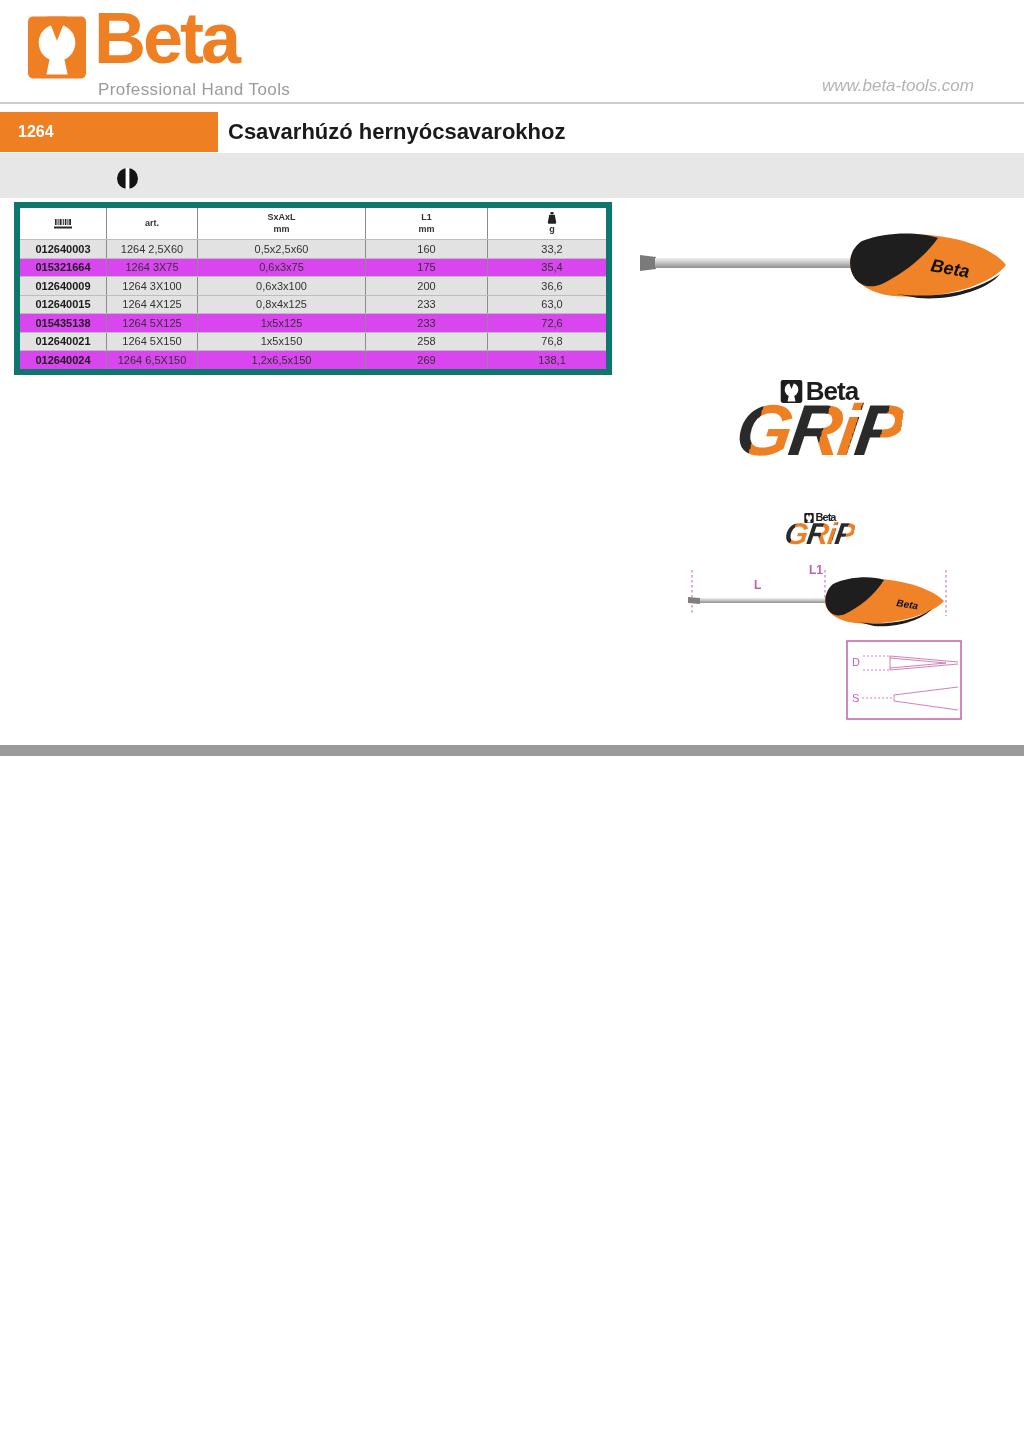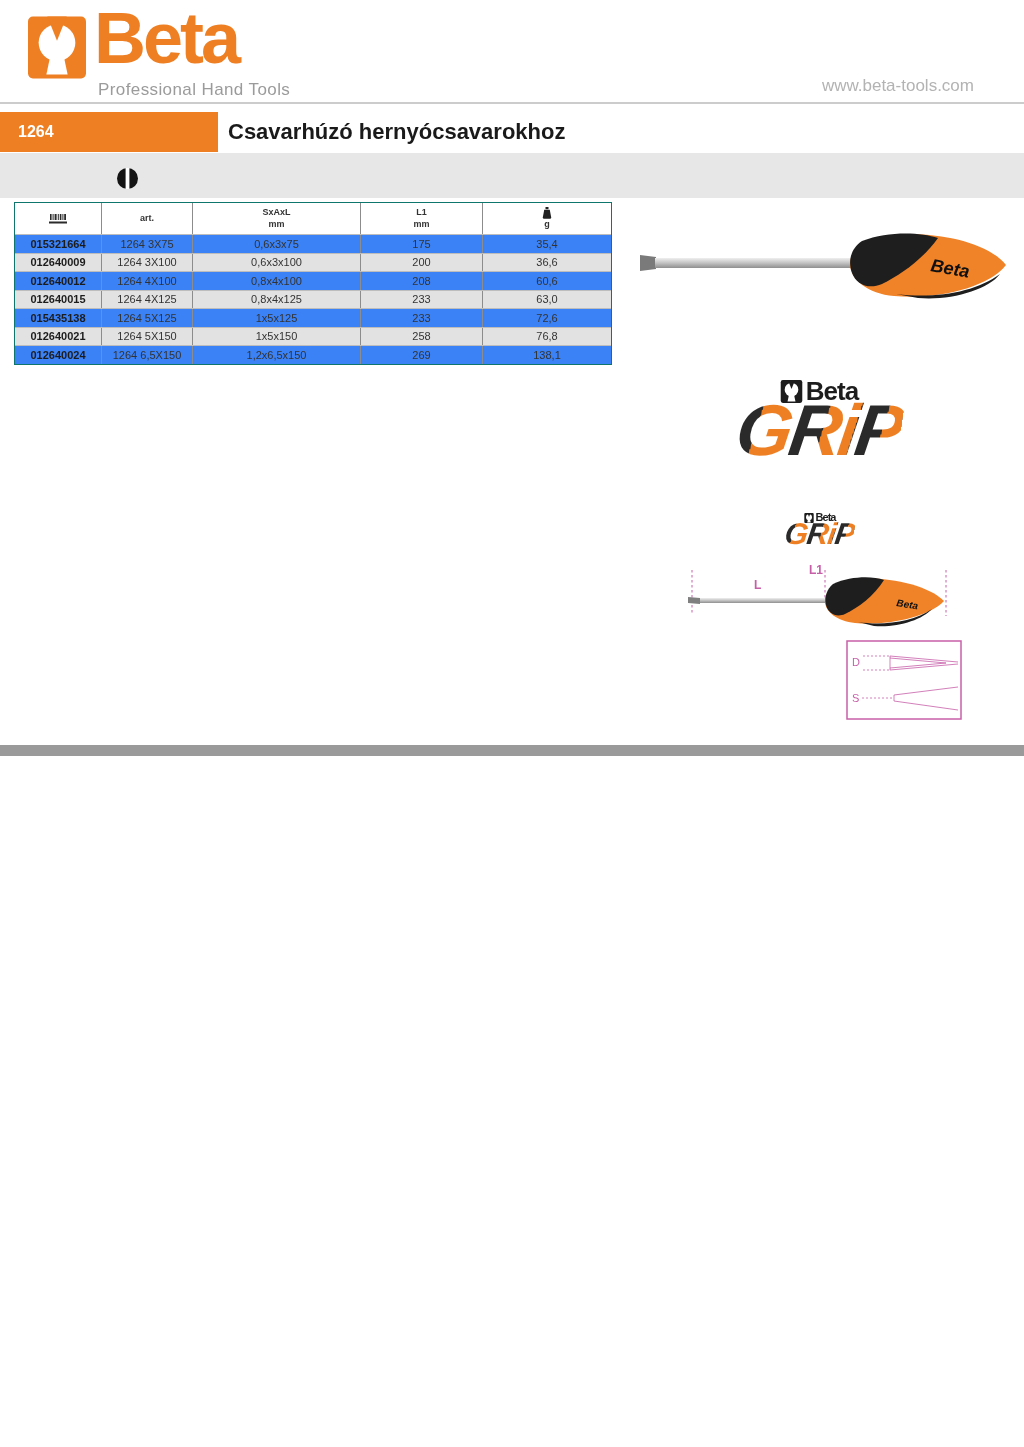--- a/index.html
+++ b/index.html
@@ -11,7 +11,7 @@
   .logo-icon { width:58px; height:63px; }
   .brand-text { margin-left:8px; margin-top:-14px; font-size:72px; font-weight:bold; color:#ee7f22; letter-spacing:-3px; line-height:1; }
   .tagline { position:absolute; left:98px; top:80px; font-size:17px; color:#9b9b9b; letter-spacing:0.4px; }
-  .website { position:absolute; right:50px; top:76px; font-size:17px; color:#b3b3b3; }
+  .website { position:absolute; right:50px; top:76px; font-size:17px; font-style:italic; color:#b3b3b3; }
   .header-divider { position:absolute; left:0; top:102px; width:1024px; height:2px; background:#cccccc; }
 
   

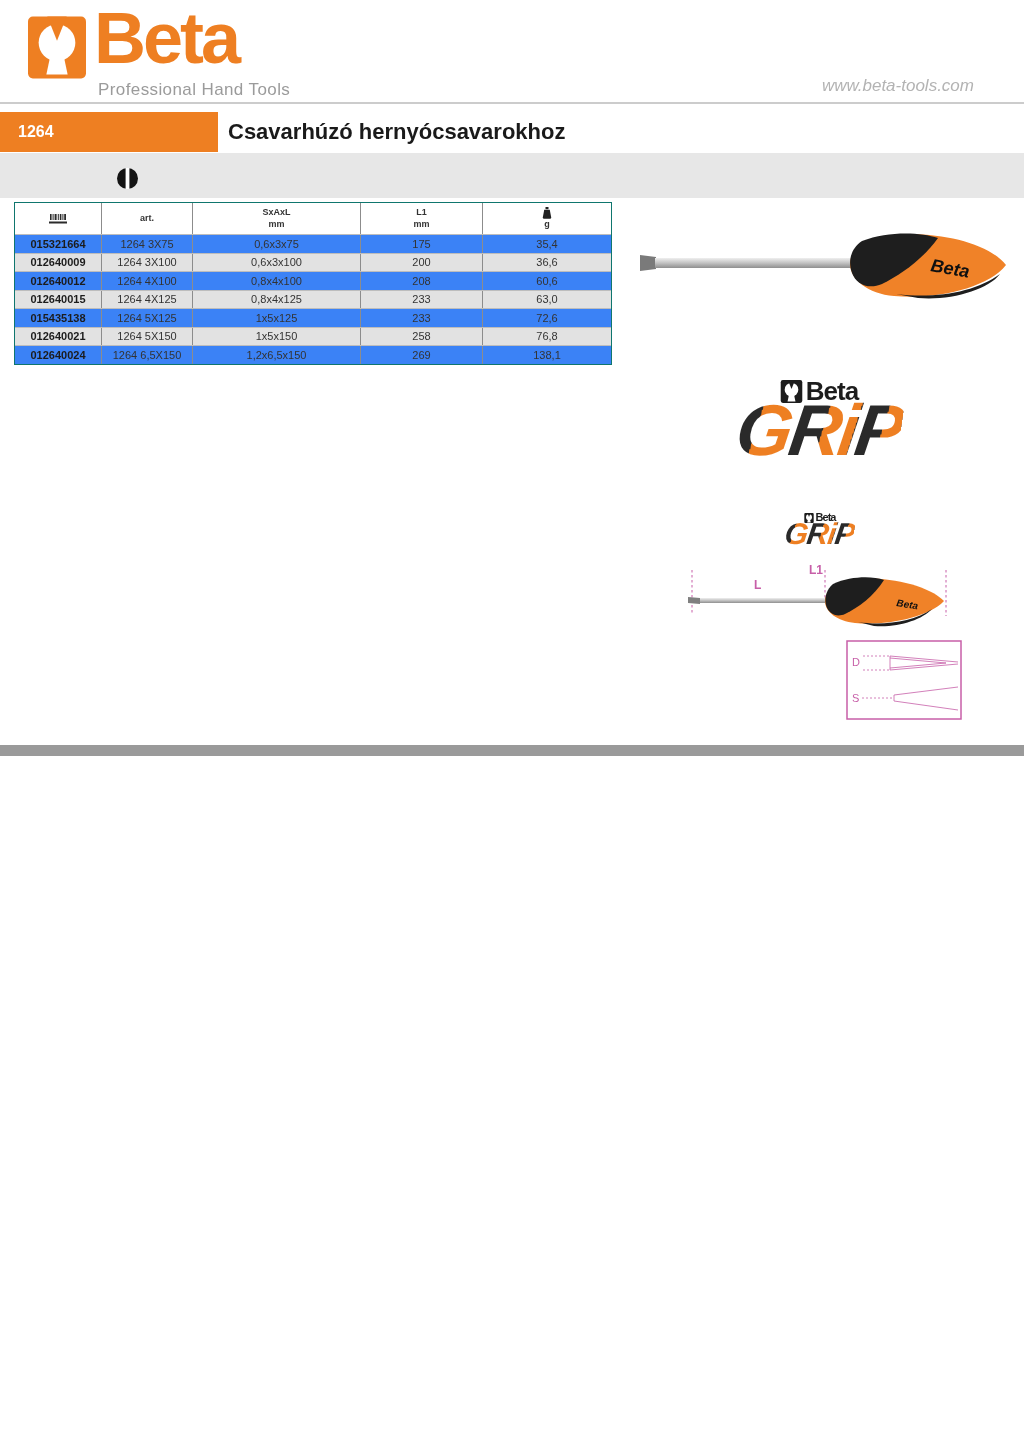--- a/index.html
+++ b/index.html
@@ -24,7 +24,7 @@
   .screw-icon { position:absolute; left:117px; top:168px; width:21px; height:21px; }
 
   
-  .spec-table { position:absolute; left:14px; top:202px; width:598px; border:1px solid #0f766e; background:#3b82f6; }
+  .spec-table { position:absolute; left:14px; top:202px; width:598px; border:6px solid #0f766e; background:#d946ef; }
   .t-row { display:flex; height:18.5px; border-top:1px solid #bdbdbd; }
   .t-row.alt { background:#e2e2e2; }
   .t-head { height:31px; border-top:none; background:#fff; }

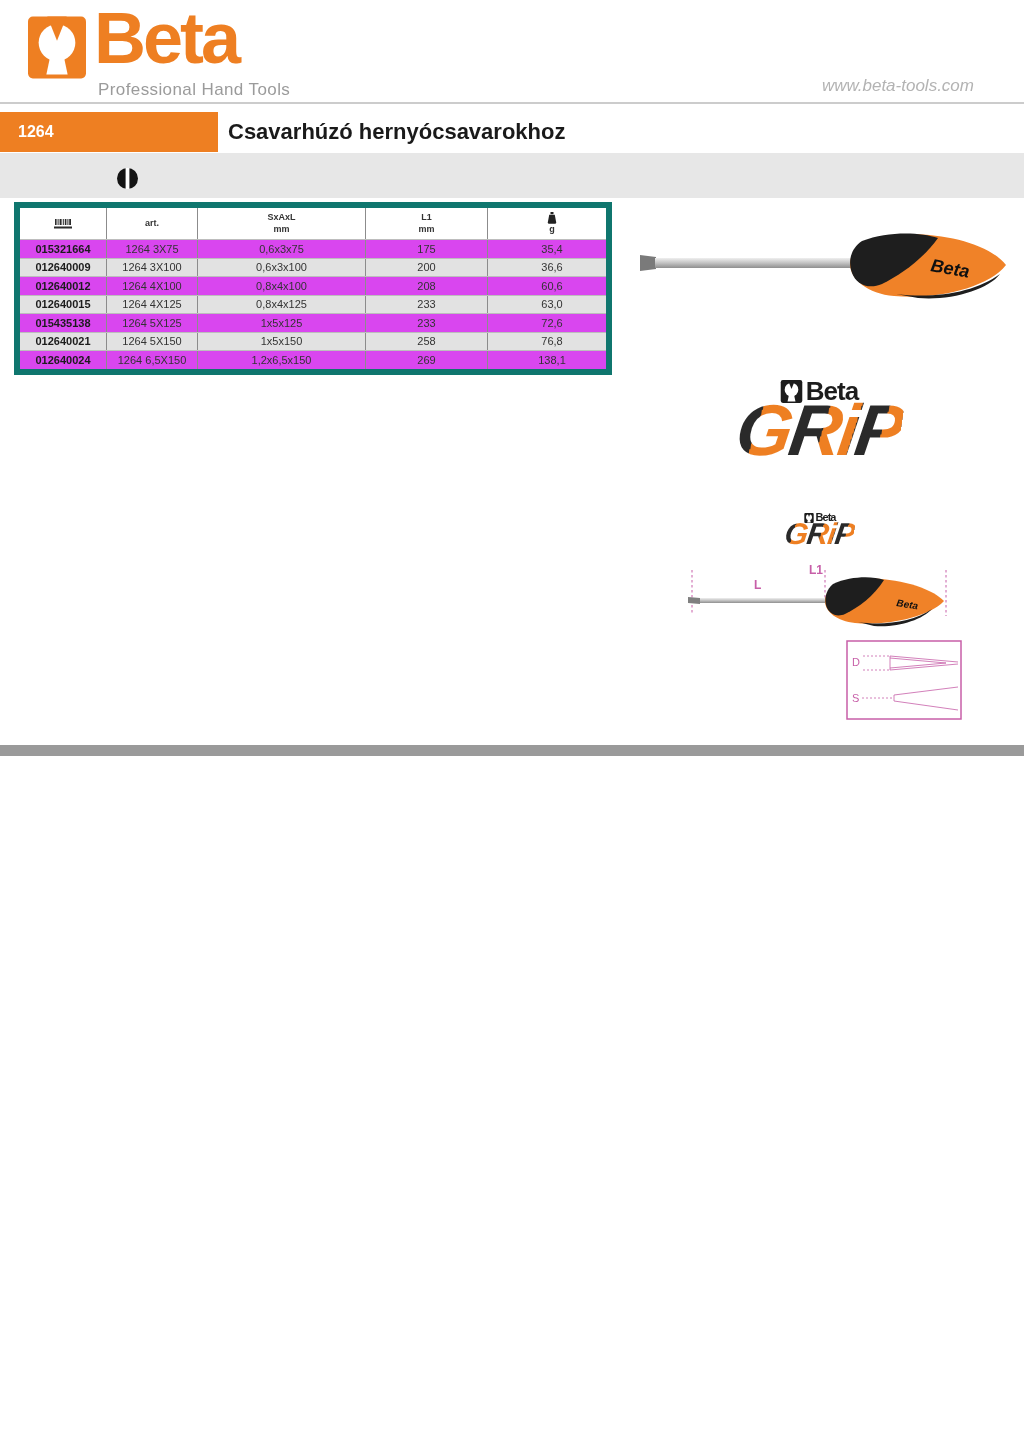--- a/index.html
+++ b/index.html
@@ -123,6 +123,13 @@
       </div>
     </div>
 
+    <div class="t-row alt">
+      <div class="t-cell c1">012640003</div>
+      <div class="t-cell c2">1264 2,5X60</div>
+      <div class="t-cell c3">0,5x2,5x60</div>
+      <div class="t-cell c4">160</div>
+      <div class="t-cell c5">33,2</div>
+    </div>
     <div class="t-row">
       <div class="t-cell c1">015321664</div>
       <div class="t-cell c2">1264 3X75</div>

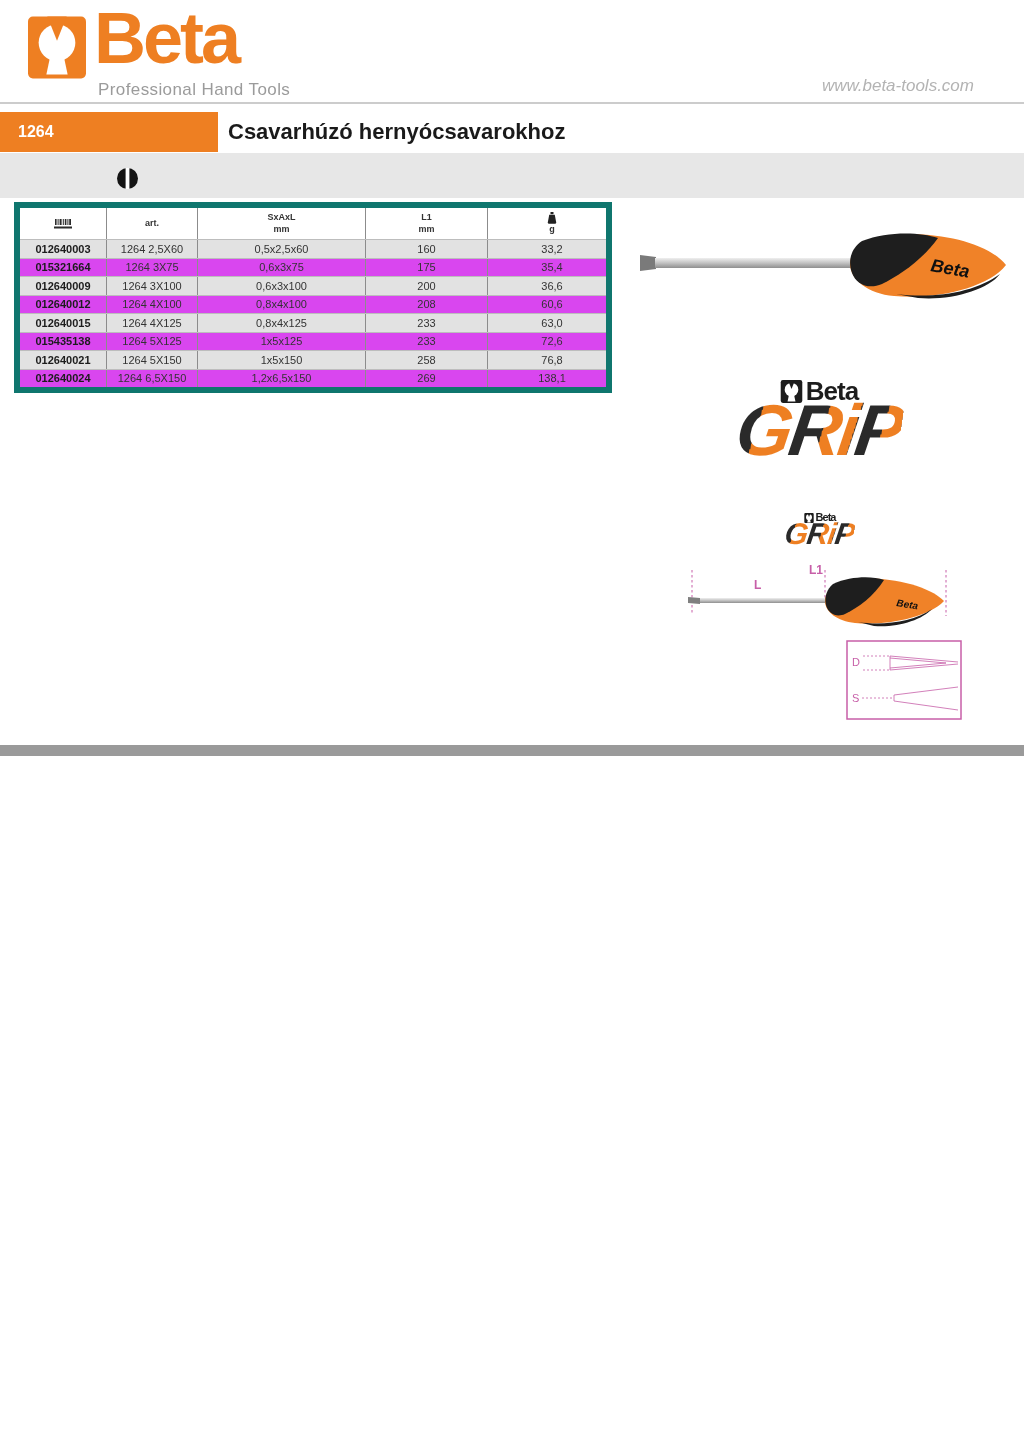--- a/index.html
+++ b/index.html
@@ -143,13 +143,6 @@
       <div class="t-cell c3">0,6x3x100</div>
       <div class="t-cell c4">200</div>
       <div class="t-cell c5">36,6</div>
-    </div>
-    <div class="t-row">
-      <div class="t-cell c1">012640012</div>
-      <div class="t-cell c2">1264 4X100</div>
-      <div class="t-cell c3">0,8x4x100</div>
-      <div class="t-cell c4">208</div>
-      <div class="t-cell c5">60,6</div>
     </div>
     <div class="t-row alt">
       <div class="t-cell c1">012640015</div>

